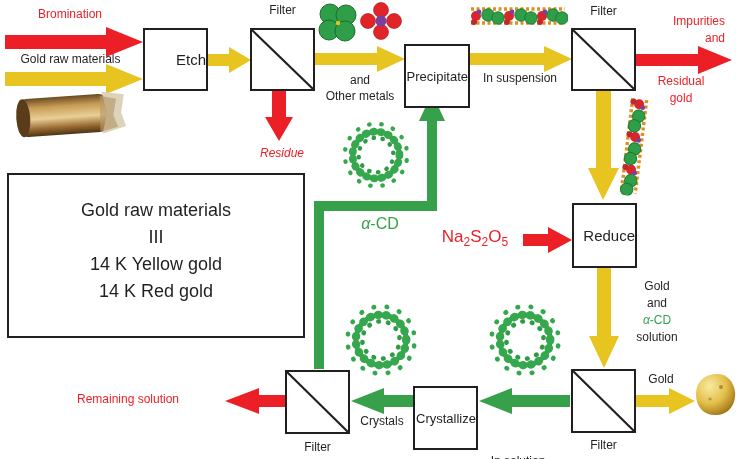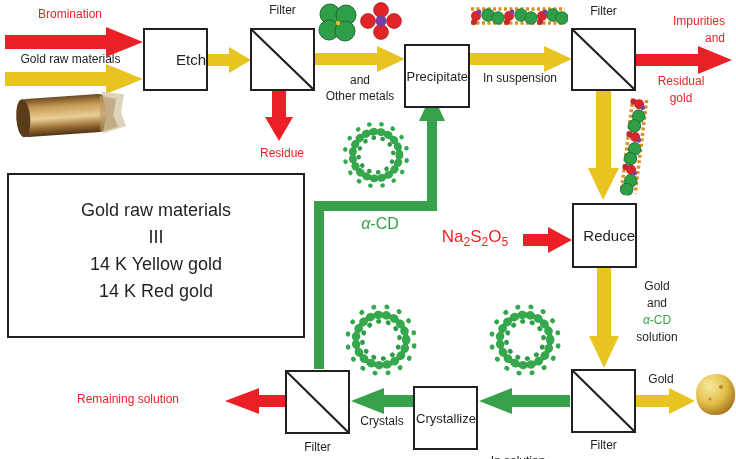--- a/index.html
+++ b/index.html
@@ -196,7 +196,7 @@
   <div class="lbl" style="left:1px;top:51px;width:139px;">Gold raw materials</div>
   <div class="lbl filter-cap" style="left:250px;top:2px;width:65px;">Filter</div>
   <div class="lbl filter-cap" style="left:571px;top:3px;width:65px;">Filter</div>
-  <div class="lbl t-red" style="left:247px;top:145px;width:70px;">Residue</div>
+  <div class="lbl t-red" style="left:247px;top:145px;width:70px;font-style:italic;">Residue</div>
 
   <div class="lbl" style="left:312px;top:72px;width:96px;line-height:16px;">
     <div>and</div>

